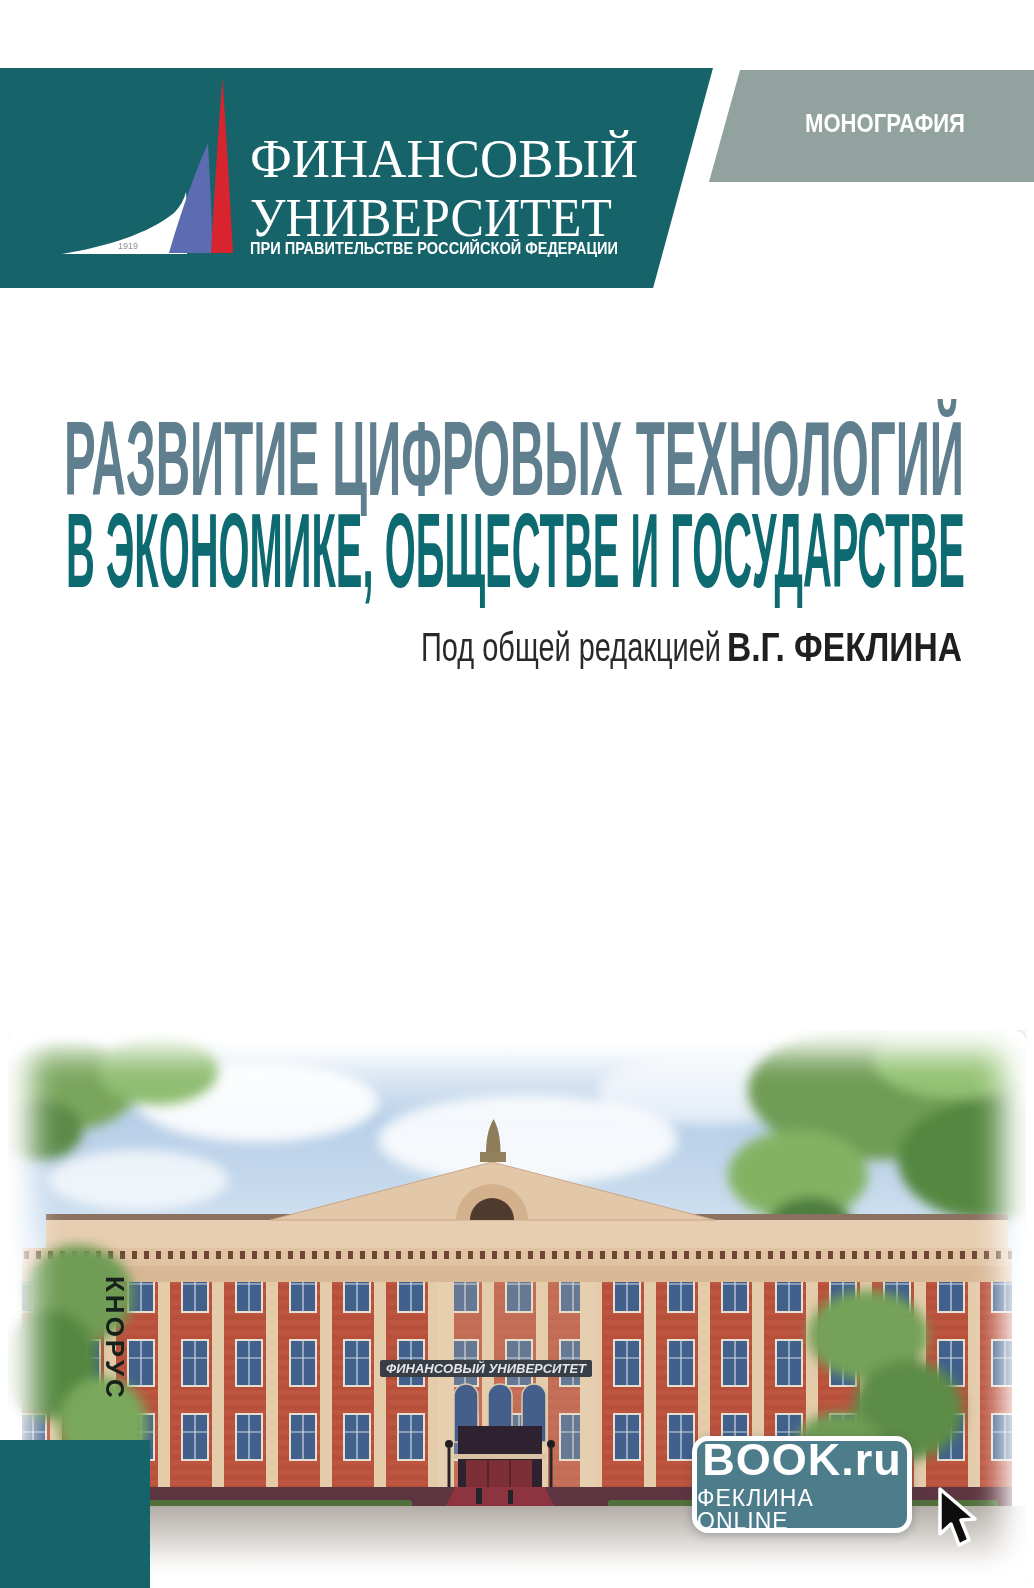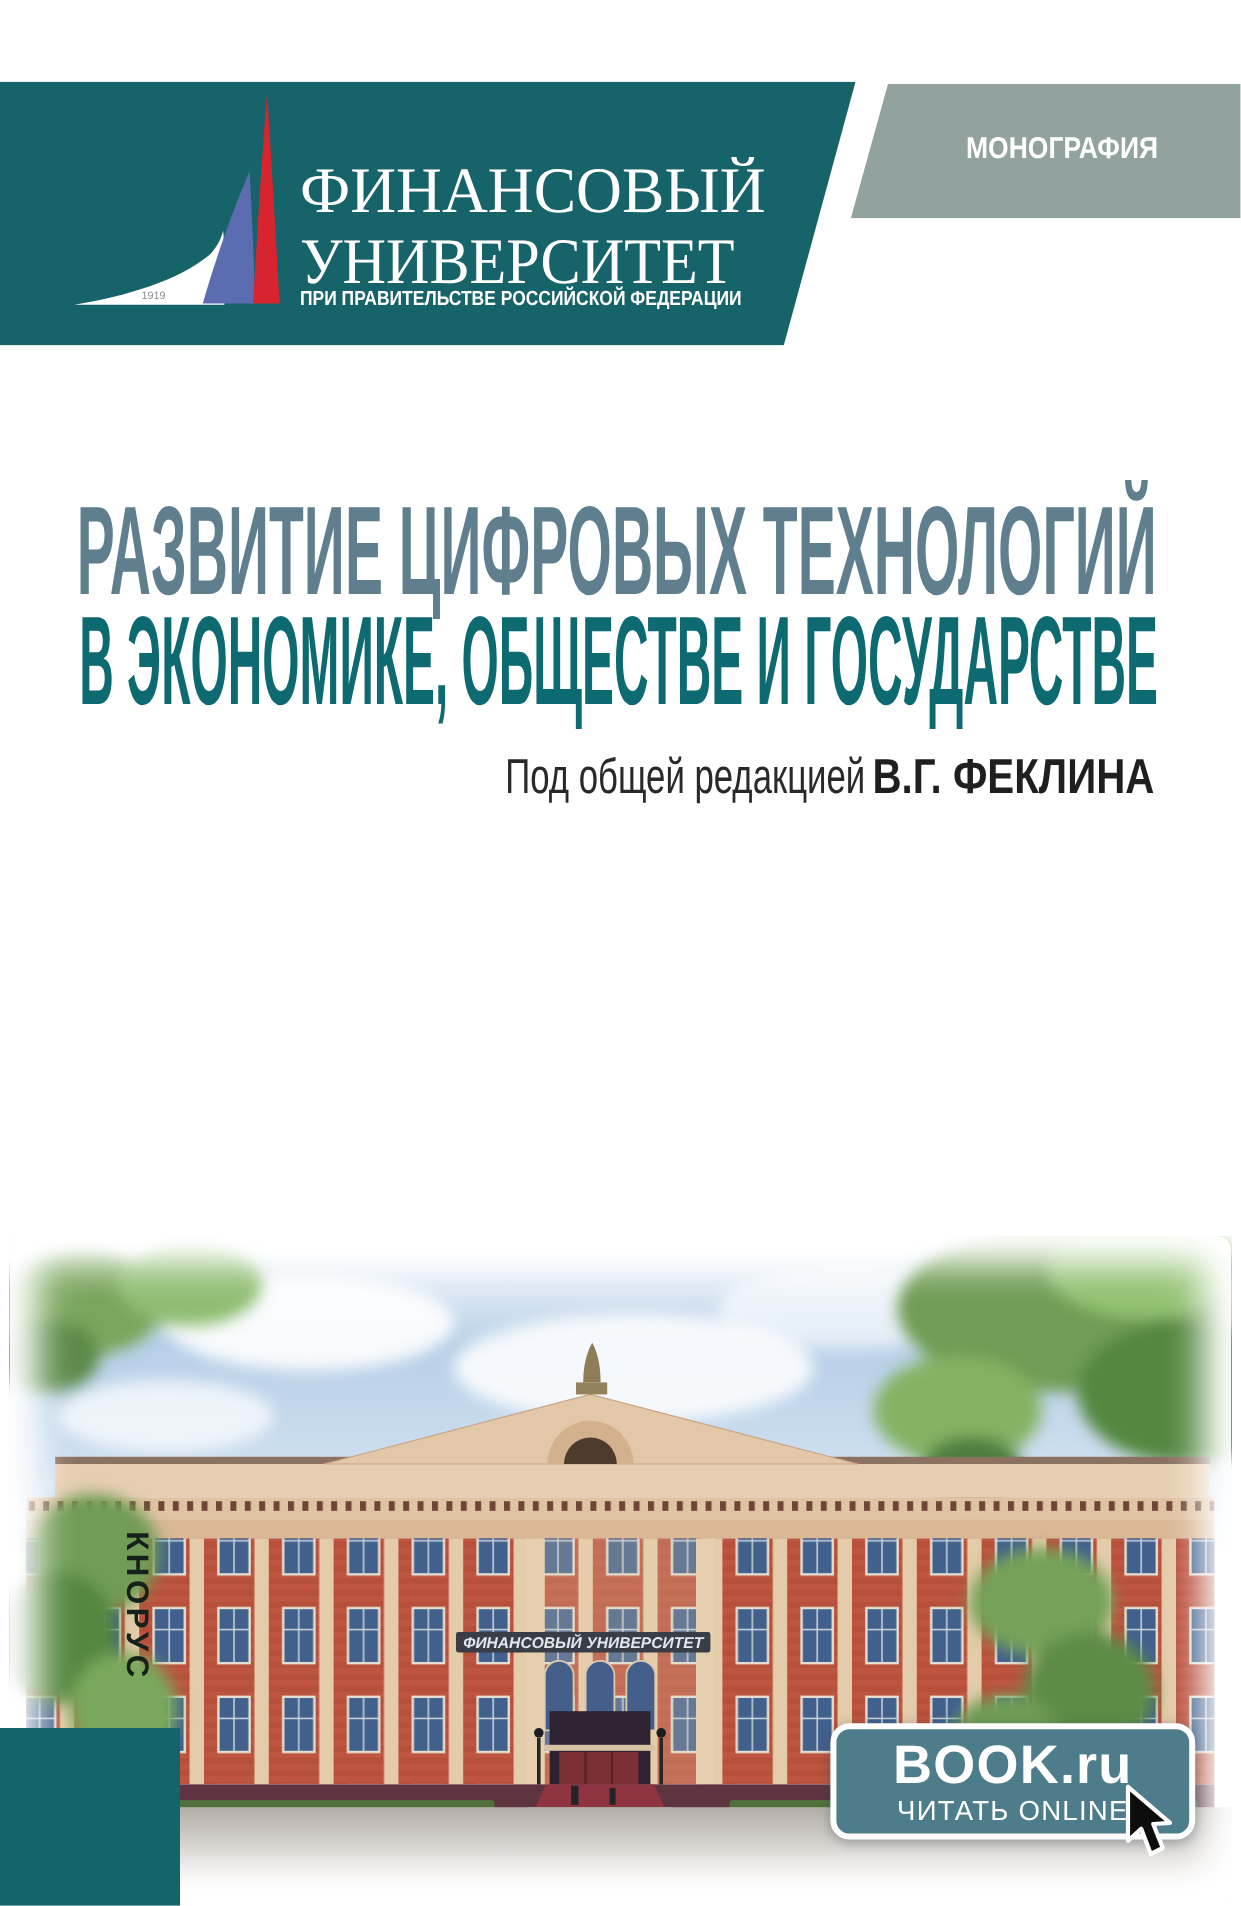--- a/index.html
+++ b/index.html
@@ -46,7 +46,7 @@
   .corner{position:absolute;left:0;top:1440px;width:150px;height:148px;background:var(--corner-teal,#14646a);}
   
   .bookru{
-    position:absolute;left:692px;top:1436px;width:304px;height:97px;box-sizing:border-box;
+    position:absolute;left:692px;top:1436px;width:220px;height:97px;box-sizing:border-box;
     background:var(--bookru-bg,#4d7c8b);
     border:5px solid #ffffff;border-radius:16px;
     display:flex;flex-direction:column;align-items:center;justify-content:center;

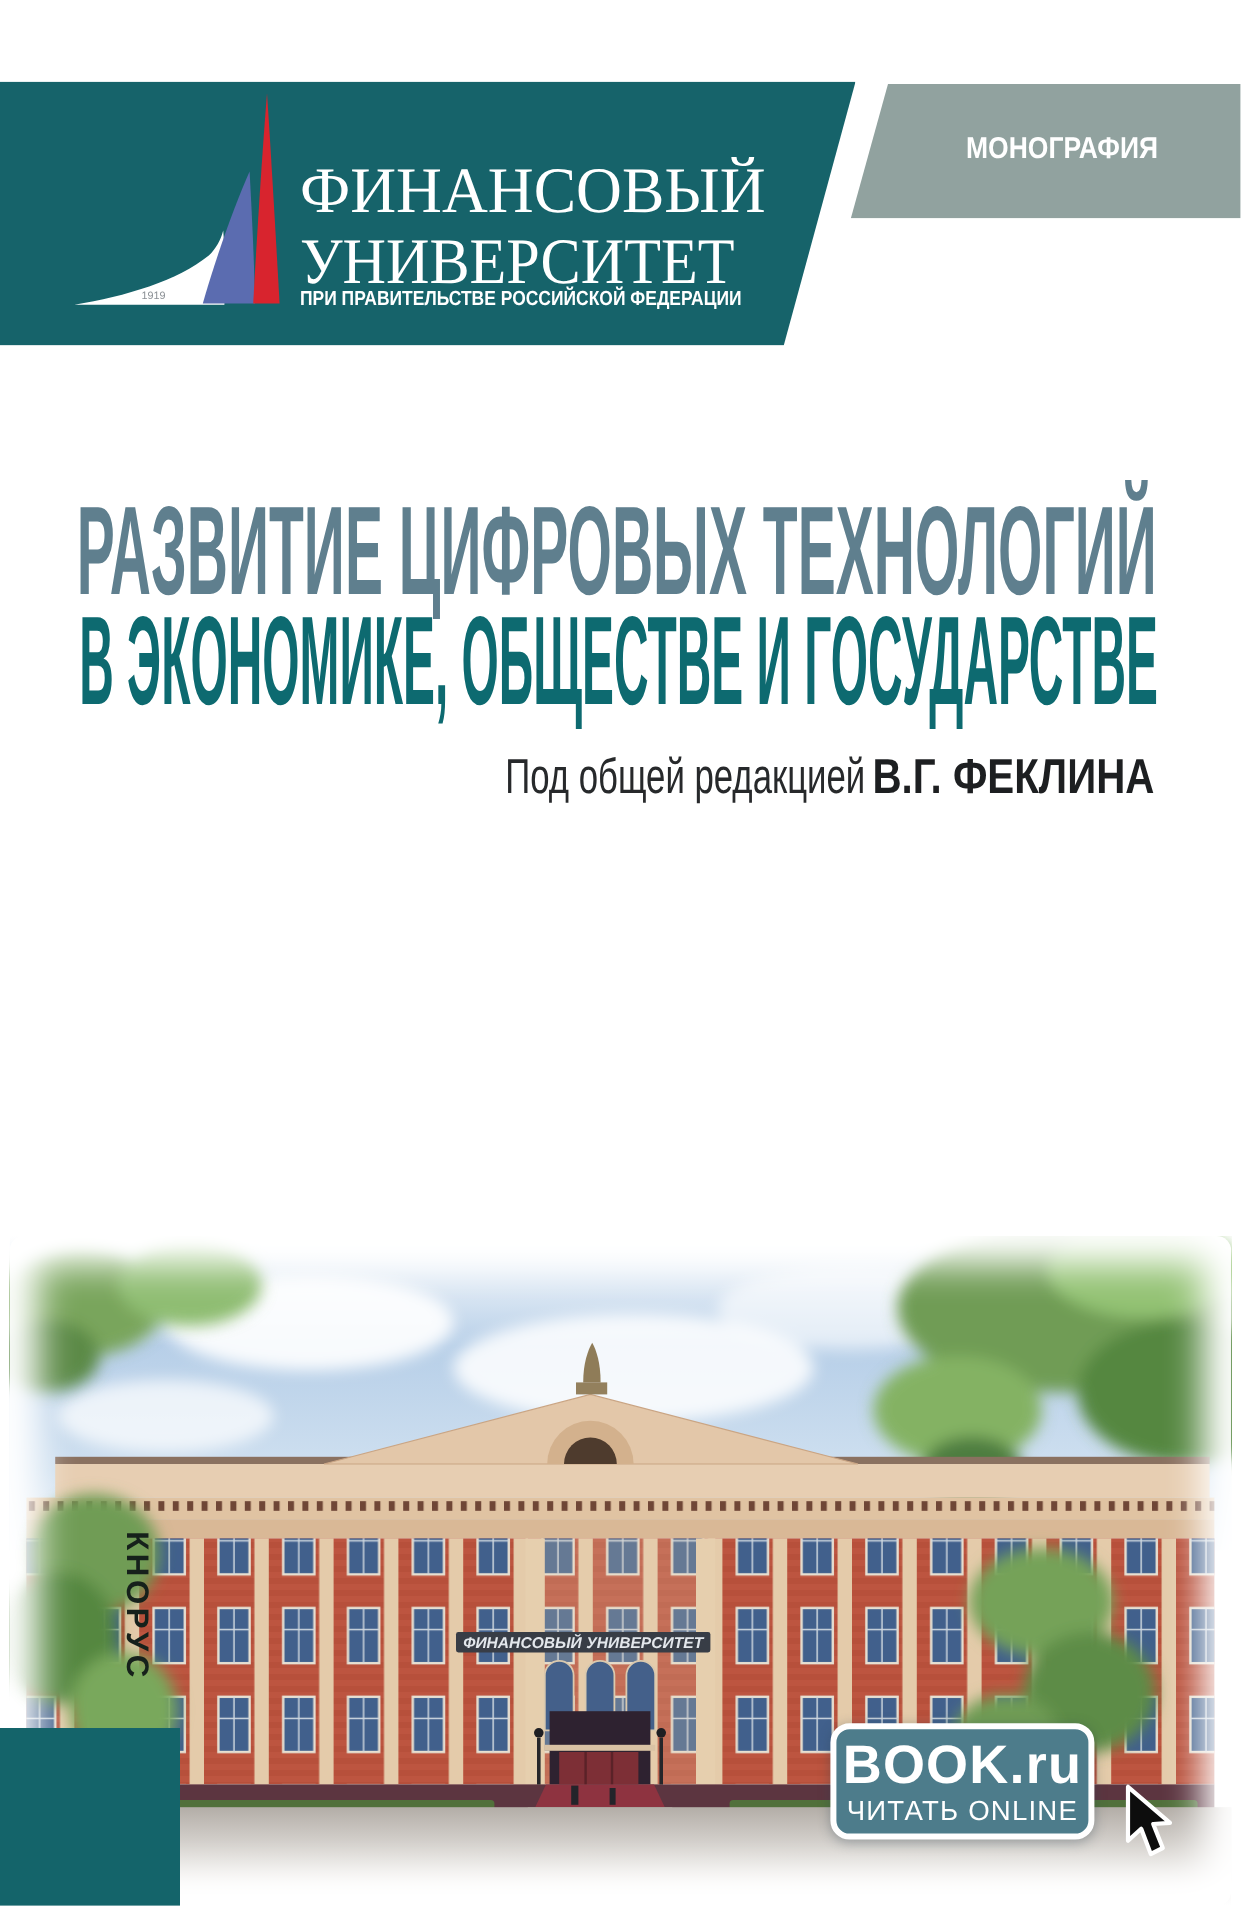--- a/index.html
+++ b/index.html
@@ -217,7 +217,7 @@
 
   <a class="bookru">
     <div class="b1">BOOK.ru</div>
-    <div class="b2">ЧИТАТЬ ONLINE</div>
+    <div class="b2">ФЕКЛИНА ONLINE</div>
   </a>
   <svg class="cursor" viewBox="0 0 52 66">
     <path d="M8 3 L8 48 L19 38 L27 59 L37 54 L29 34 L43 33 Z" fill="#0d0d0d" stroke="#ffffff" stroke-width="3.5" stroke-linejoin="round"></path>

